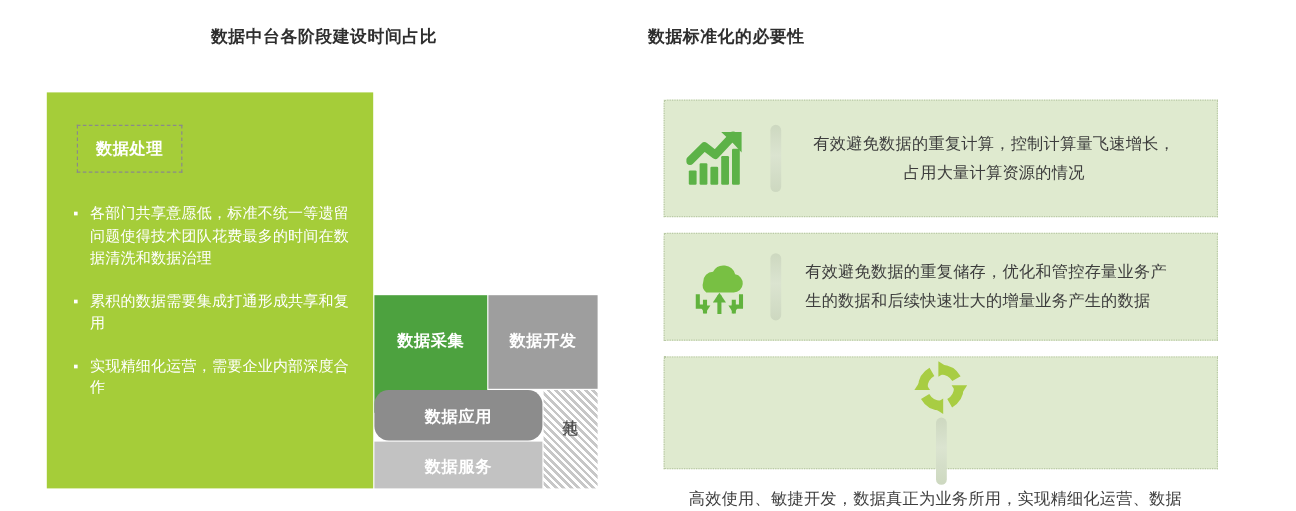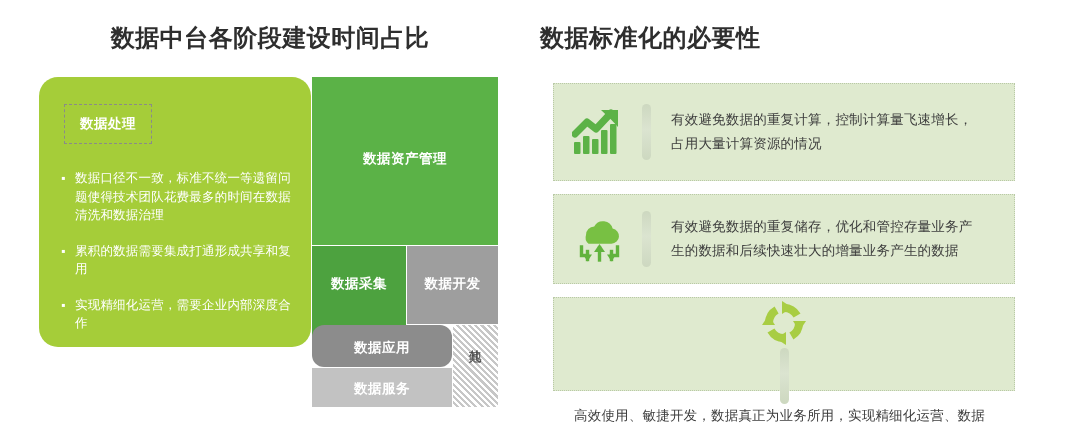--- a/index.html
+++ b/index.html
@@ -22,7 +22,7 @@
   
   .panel-title {
     position: absolute;
-    font-size: 24px;
+    font-size: 14px;
     font-weight: bold;
     color: #2e2e2e;
     letter-spacing: 0.5px;

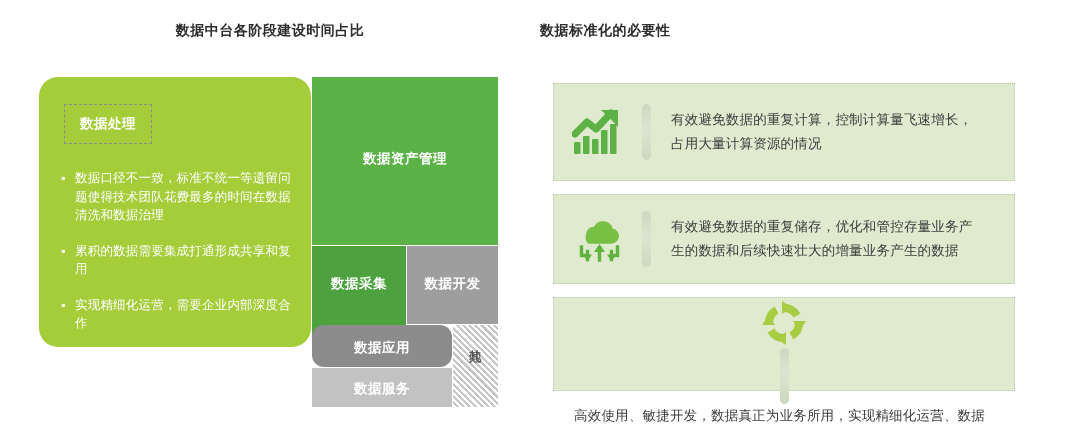--- a/index.html
+++ b/index.html
@@ -57,9 +57,8 @@
   
   #tile-processing {
     left: 0; top: 0;
-    width: 272px; height: 270px;
+    width: 272px; height: 330px;
     background: #a5cd39;
-    border-radius: 19px;
   }
   #dashed-box {
     position: absolute;

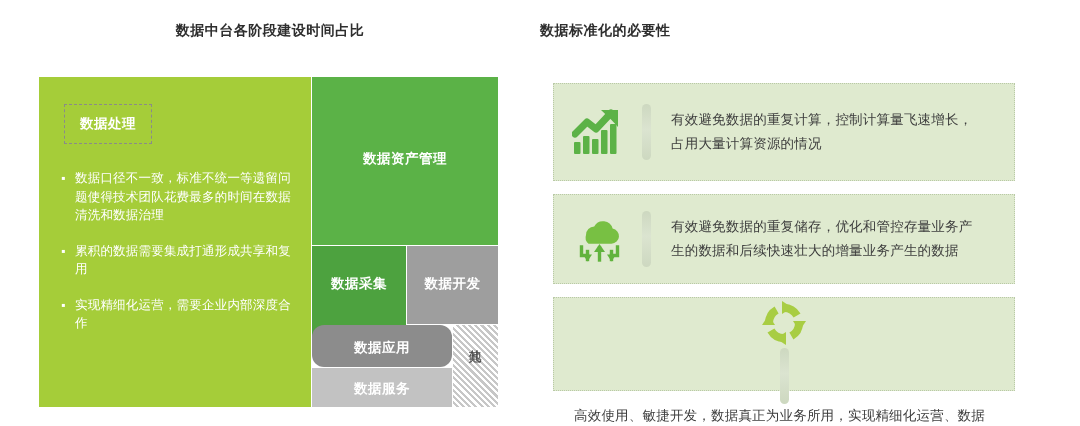--- a/index.html
+++ b/index.html
@@ -179,7 +179,7 @@
     align-items: center;
     margin-bottom: 13px;
   }
-  #card-0 { height: 98px; }
+  #card-0 { height: 98px; text-align: center; }
   #card-1 { height: 90px; }
   #card-2 { height: 94px; flex-direction: column; }
 

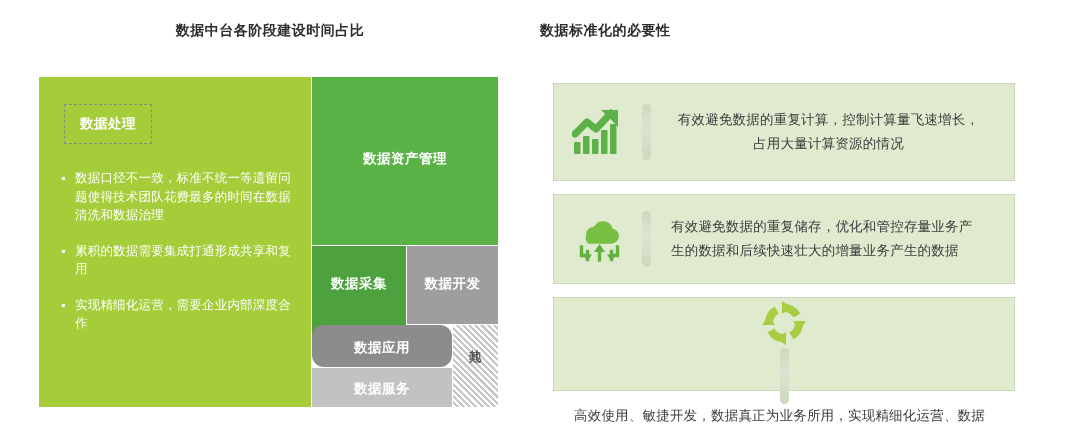--- a/index.html
+++ b/index.html
@@ -237,9 +237,6 @@
       </div>
     </div>
 
-    <div class="tile" id="tile-asset">
-      <div class="tile-label">数据资产管理</div>
-    </div>
 
     <div class="tile" id="tile-collect">
       <div class="tile-label">数据采集</div>

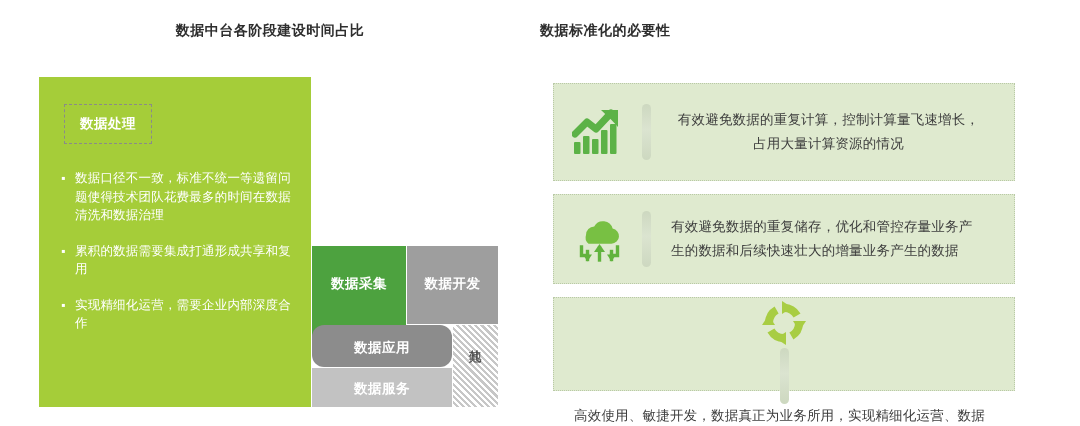--- a/index.html
+++ b/index.html
@@ -224,7 +224,7 @@
       <div id="bullets">
         <div class="bullet-row">
           <span class="bullet-dot">▪</span>
-          <span class="bullet-text">数据口径不一致，标准不统一等遗留问题使得技术团队花费最多的时间在数据清洗和数据治理</span>
+          <span class="bullet-text">各部门共享意愿低，标准不统一等遗留问题使得技术团队花费最多的时间在数据清洗和数据治理</span>
         </div>
         <div class="bullet-row">
           <span class="bullet-dot">▪</span>

